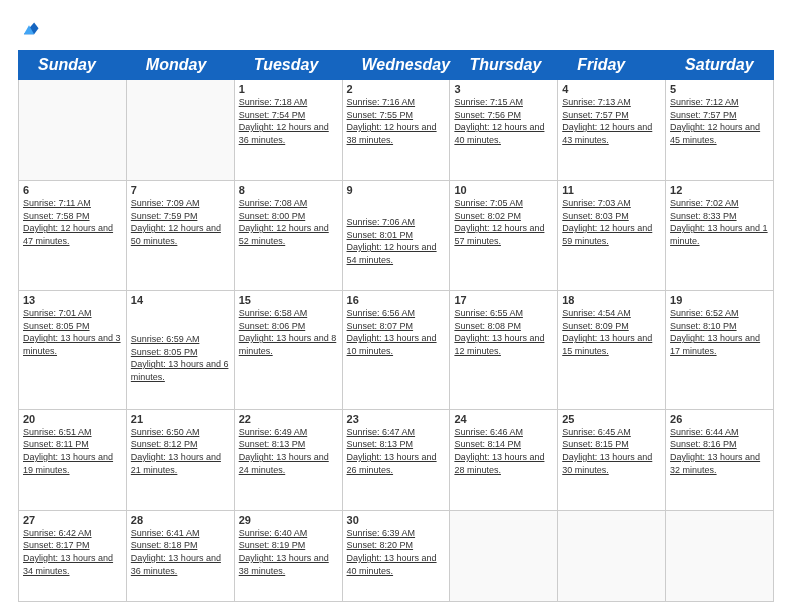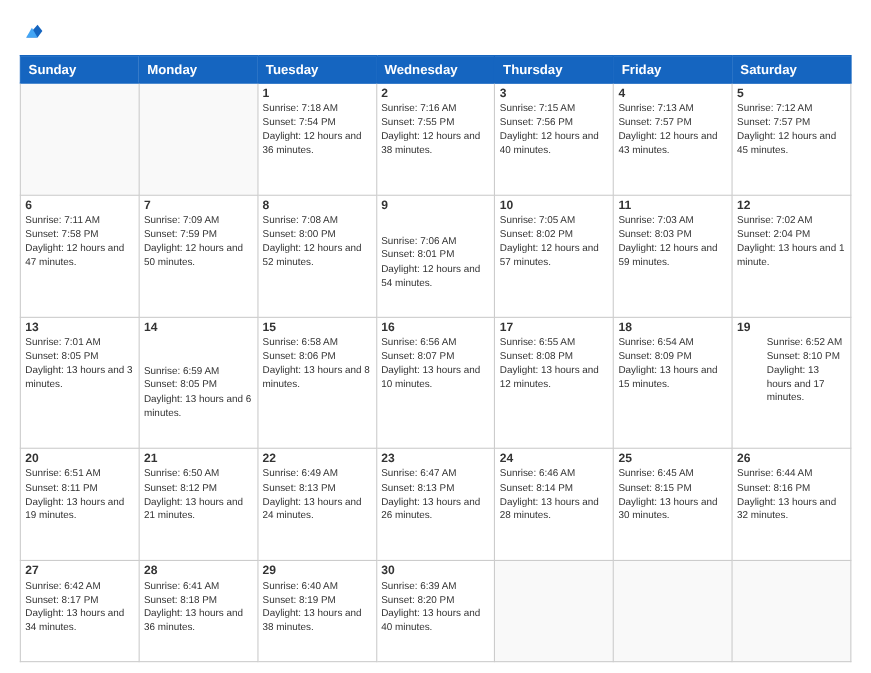--- a/index.html
+++ b/index.html
@@ -70,11 +70,12 @@
     .calendar th {
       background-color: #1565c0;
       color: #fff;
-      font-size: 12px;
-      font-weight: bold;
-      padding: 5px 7px;
+      font-size: 16px;
+      font-weight: bold;
+      padding: 5px 19px;
       text-align: left;
       border: 1px solid #1565c0;
+      font-style: italic;
     }
     .calendar td {
       border: 1px solid #ccc;

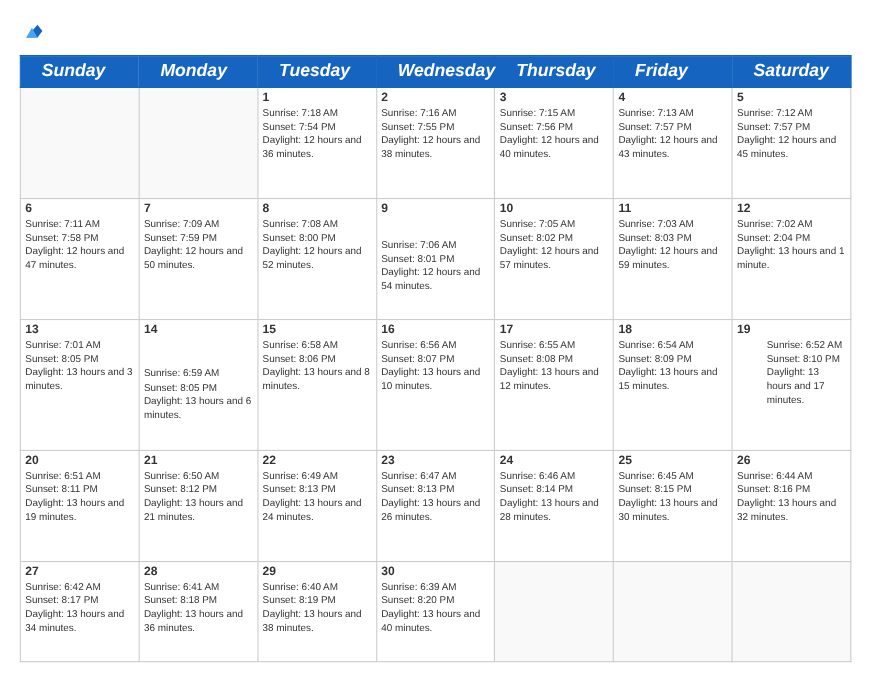--- a/index.html
+++ b/index.html
@@ -96,6 +96,7 @@
       font-size: 9px;
       color: #333;
       line-height: 1.4;
+      text-decoration: underline;
     }
     .empty-cell {
       background: #f9f9f9;

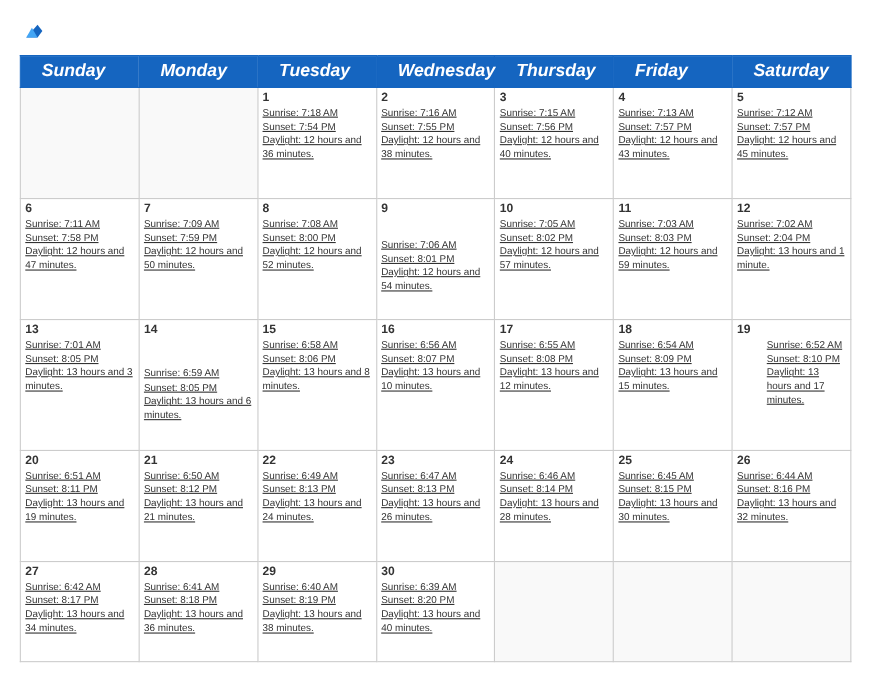--- a/index.html
+++ b/index.html
@@ -214,7 +214,7 @@
           <td>
             <span class="day-number">12</span>
             <div class="day-info" style="white-space: pre-line;">Sunrise: 7:02 AM
-Sunset: 2:04 PM
+Sunset: 8:33 PM
 Daylight: 13 hours and 1 minute.</div>
           </td>
         </tr>

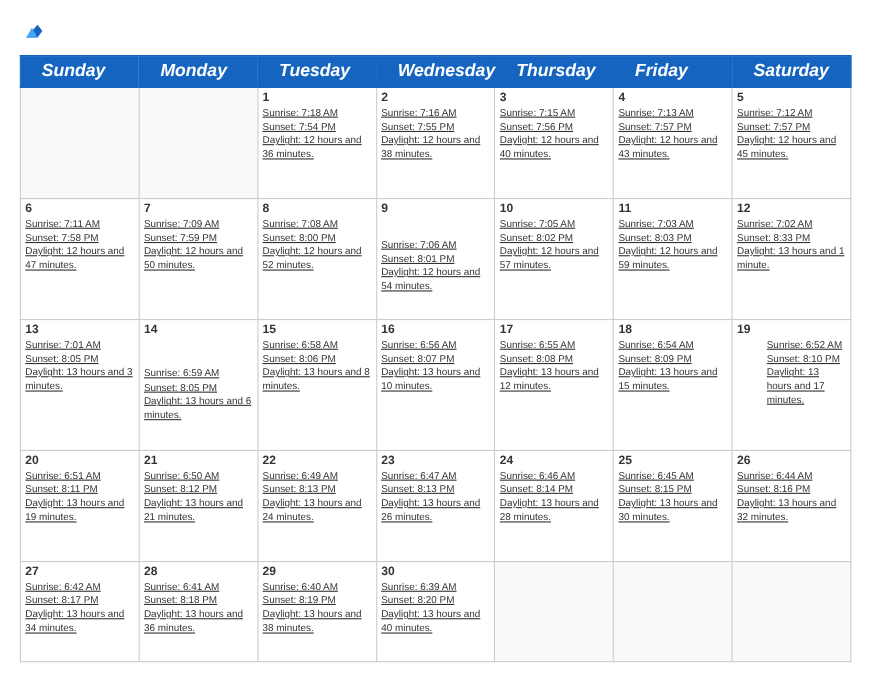--- a/index.html
+++ b/index.html
@@ -251,7 +251,7 @@
           </td>
           <td>
             <span class="day-number">18</span>
-            <div class="day-info" style="white-space: pre-line;">Sunrise: 6:54 AM
+            <div class="day-info" style="white-space: pre-line;">Sunrise: 4:54 AM
 Sunset: 8:09 PM
 Daylight: 13 hours and 15 minutes.</div>
           </td>

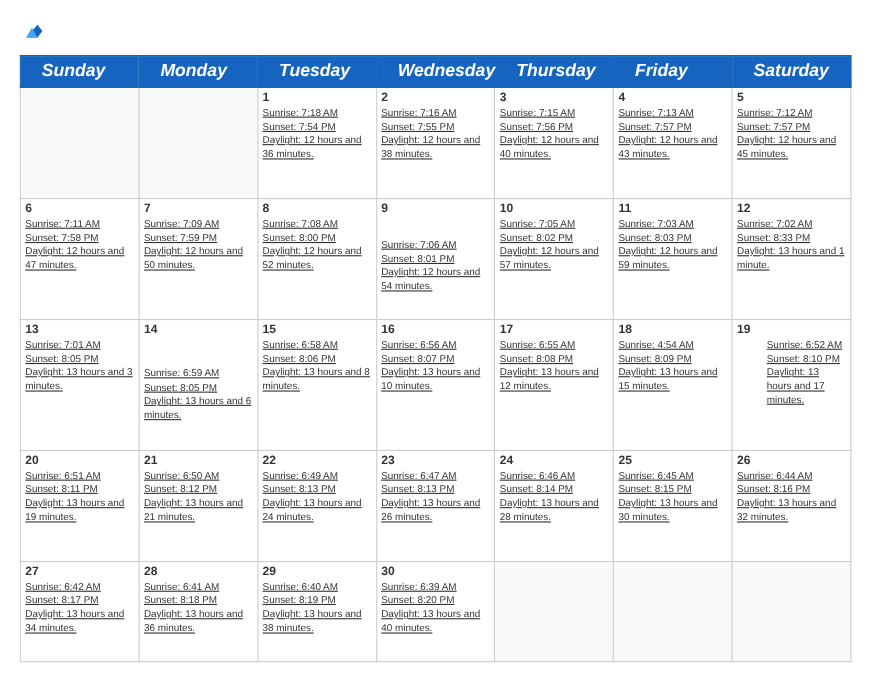--- a/index.html
+++ b/index.html
@@ -257,7 +257,7 @@
           </td>
           <td>
             <span class="day-number">19</span>
-            <div class="day-info" style="white-space: pre-line; margin-left: 27px;">Sunrise: 6:52 AM
+            <div class="day-info" style="white-space: pre-line;">Sunrise: 6:52 AM
 Sunset: 8:10 PM
 Daylight: 13 hours and 17 minutes.</div>
           </td>

